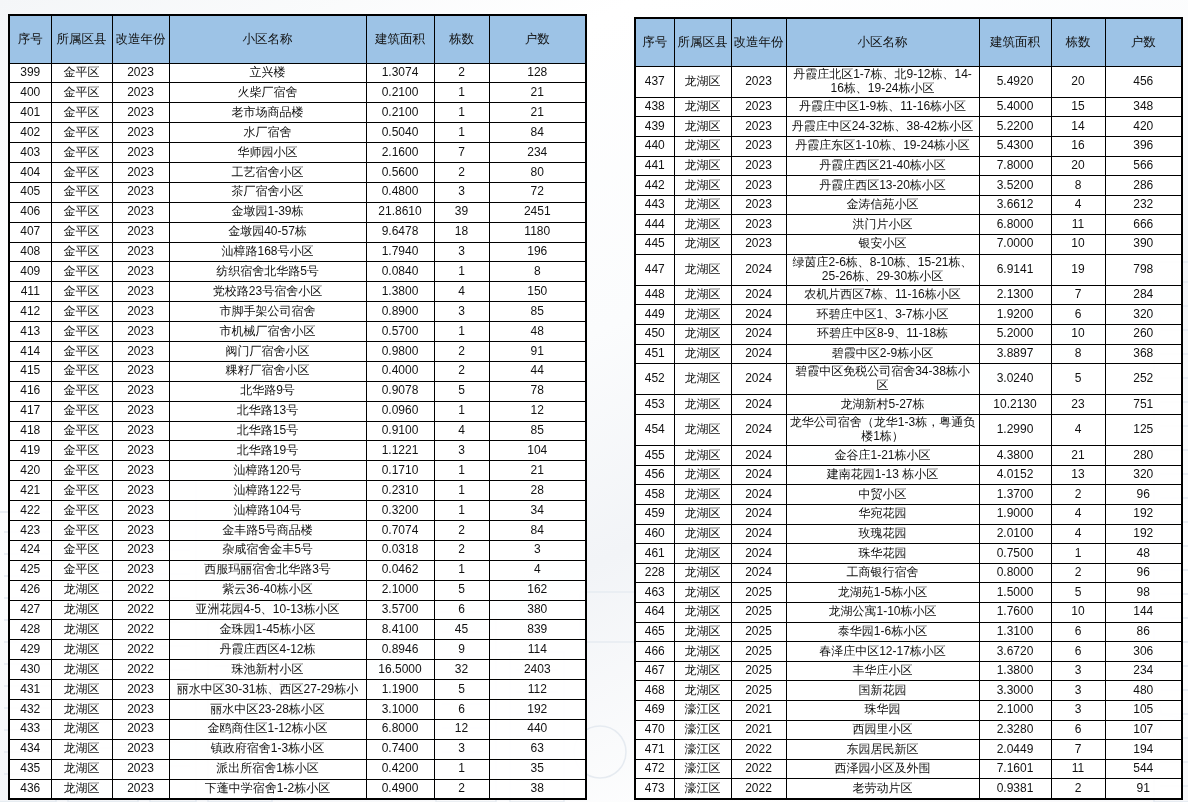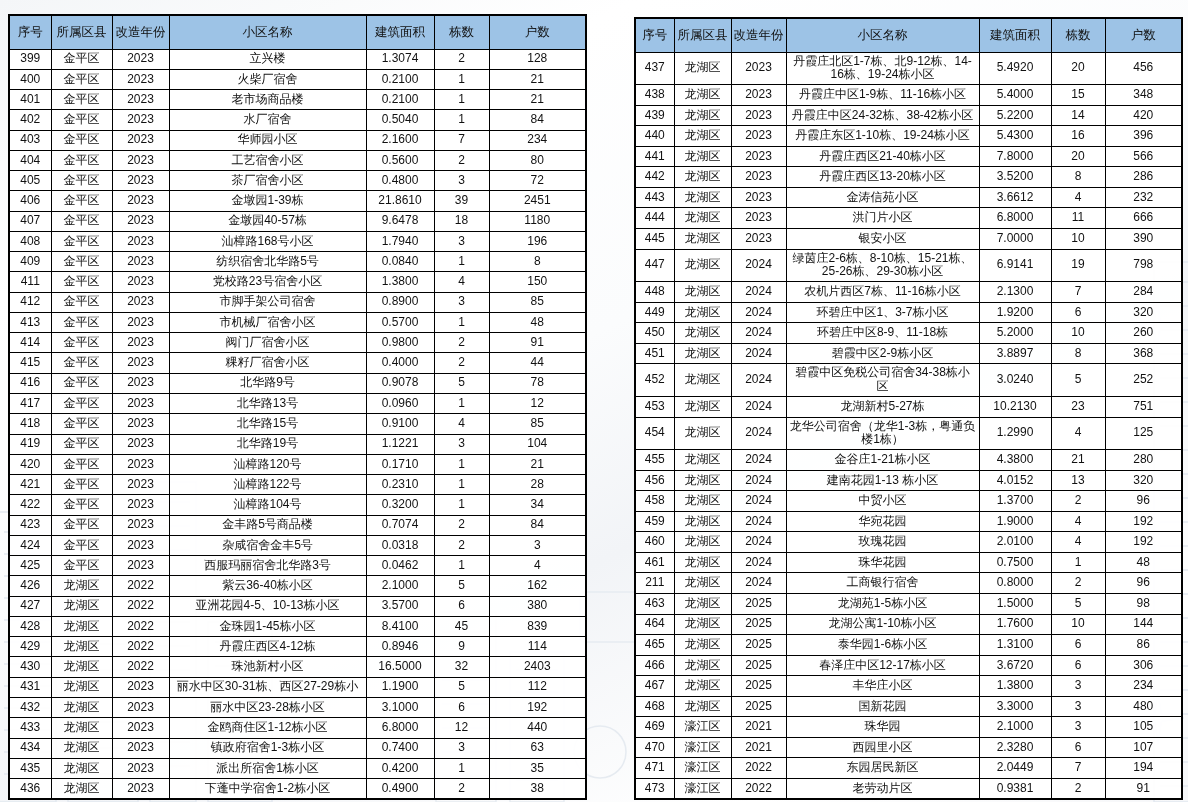--- a/index.html
+++ b/index.html
@@ -31,7 +31,7 @@
     background: #9DC3E6;
     font-weight: normal;
     font-size: 12.5px;
-    height: 34px;
+    height: 48px;
   }
   table.datatable td {
     background: rgba(255,255,255,0.93);

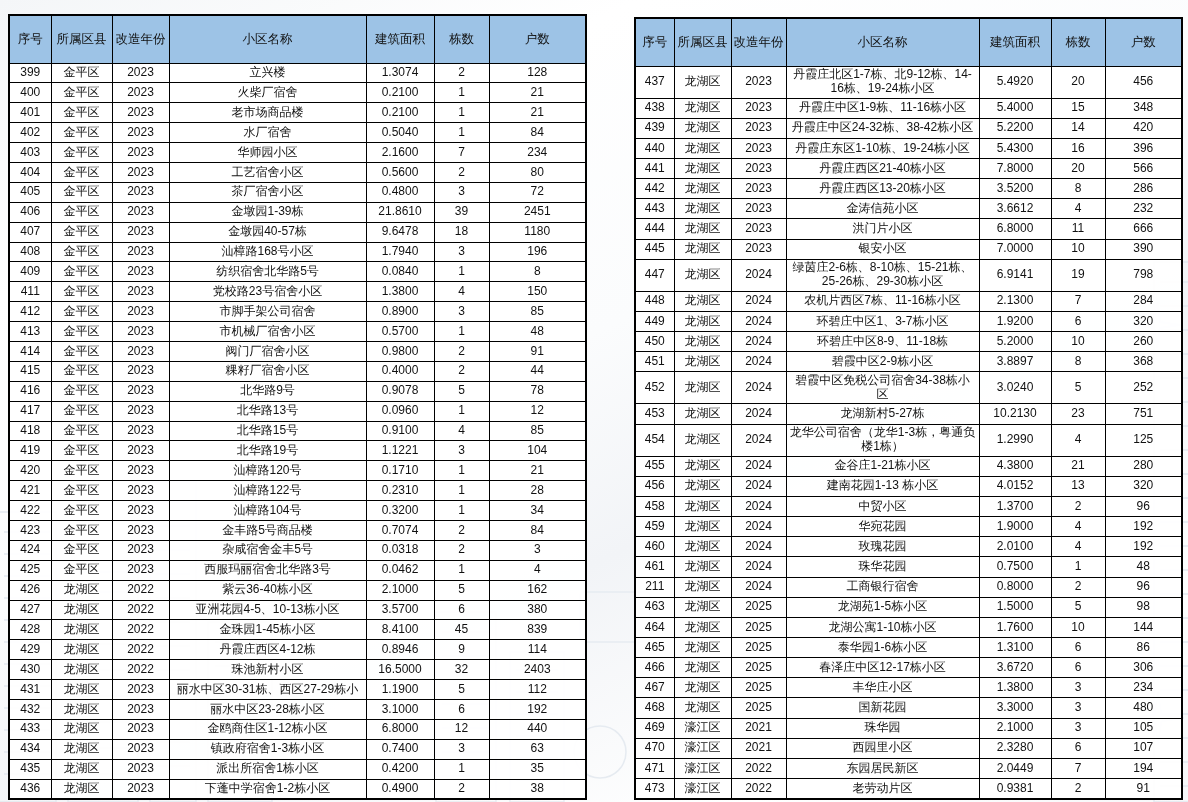--- a/index.html
+++ b/index.html
@@ -682,7 +682,7 @@
         <td class="col-households">48</td>
       </tr>
       <tr>
-        <td class="col-seq">211</td>
+        <td class="col-seq">228</td>
         <td class="col-district">龙湖区</td>
         <td class="col-year">2024</td>
         <td class="col-name">工商银行宿舍</td>

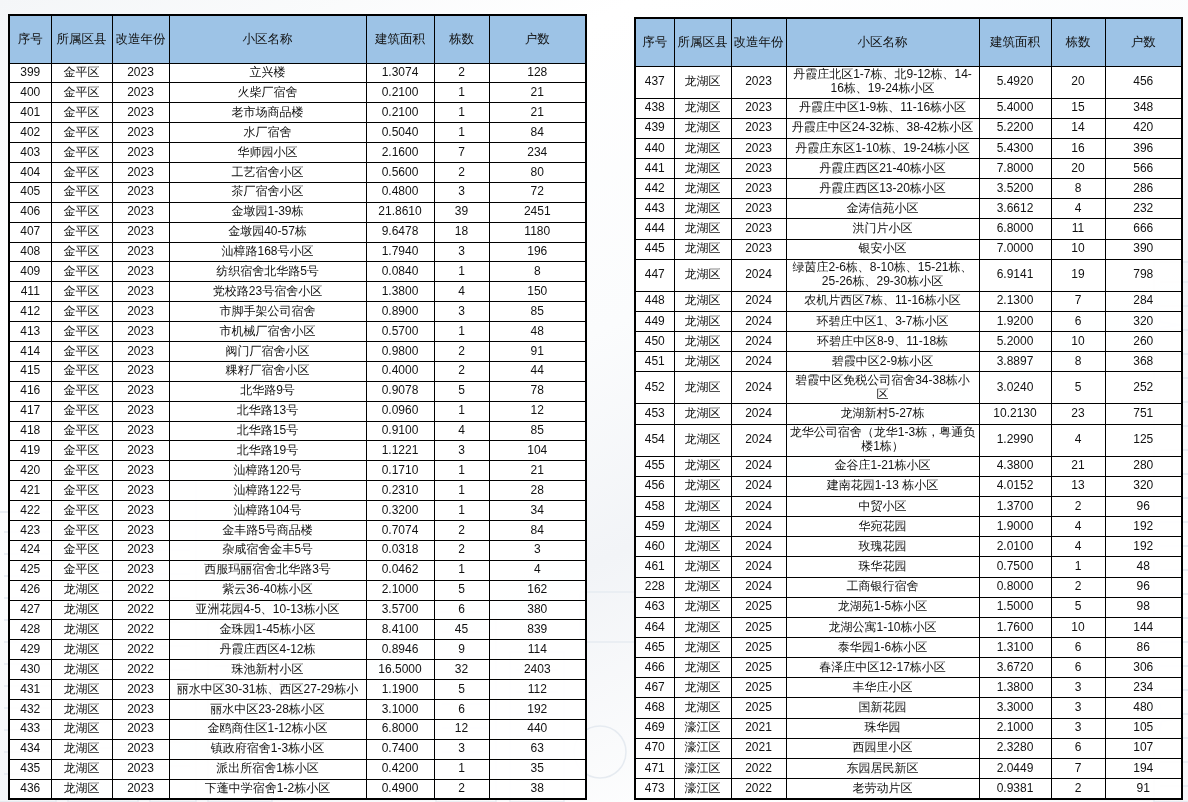--- a/index.html
+++ b/index.html
@@ -772,6 +772,15 @@
         <td class="col-households">194</td>
       </tr>
       <tr>
+        <td class="col-seq">472</td>
+        <td class="col-district">濠江区</td>
+        <td class="col-year">2022</td>
+        <td class="col-name">西泽园小区及外围</td>
+        <td class="col-area">7.1601</td>
+        <td class="col-buildings">11</td>
+        <td class="col-households">544</td>
+      </tr>
+      <tr>
         <td class="col-seq">473</td>
         <td class="col-district">濠江区</td>
         <td class="col-year">2022</td>

